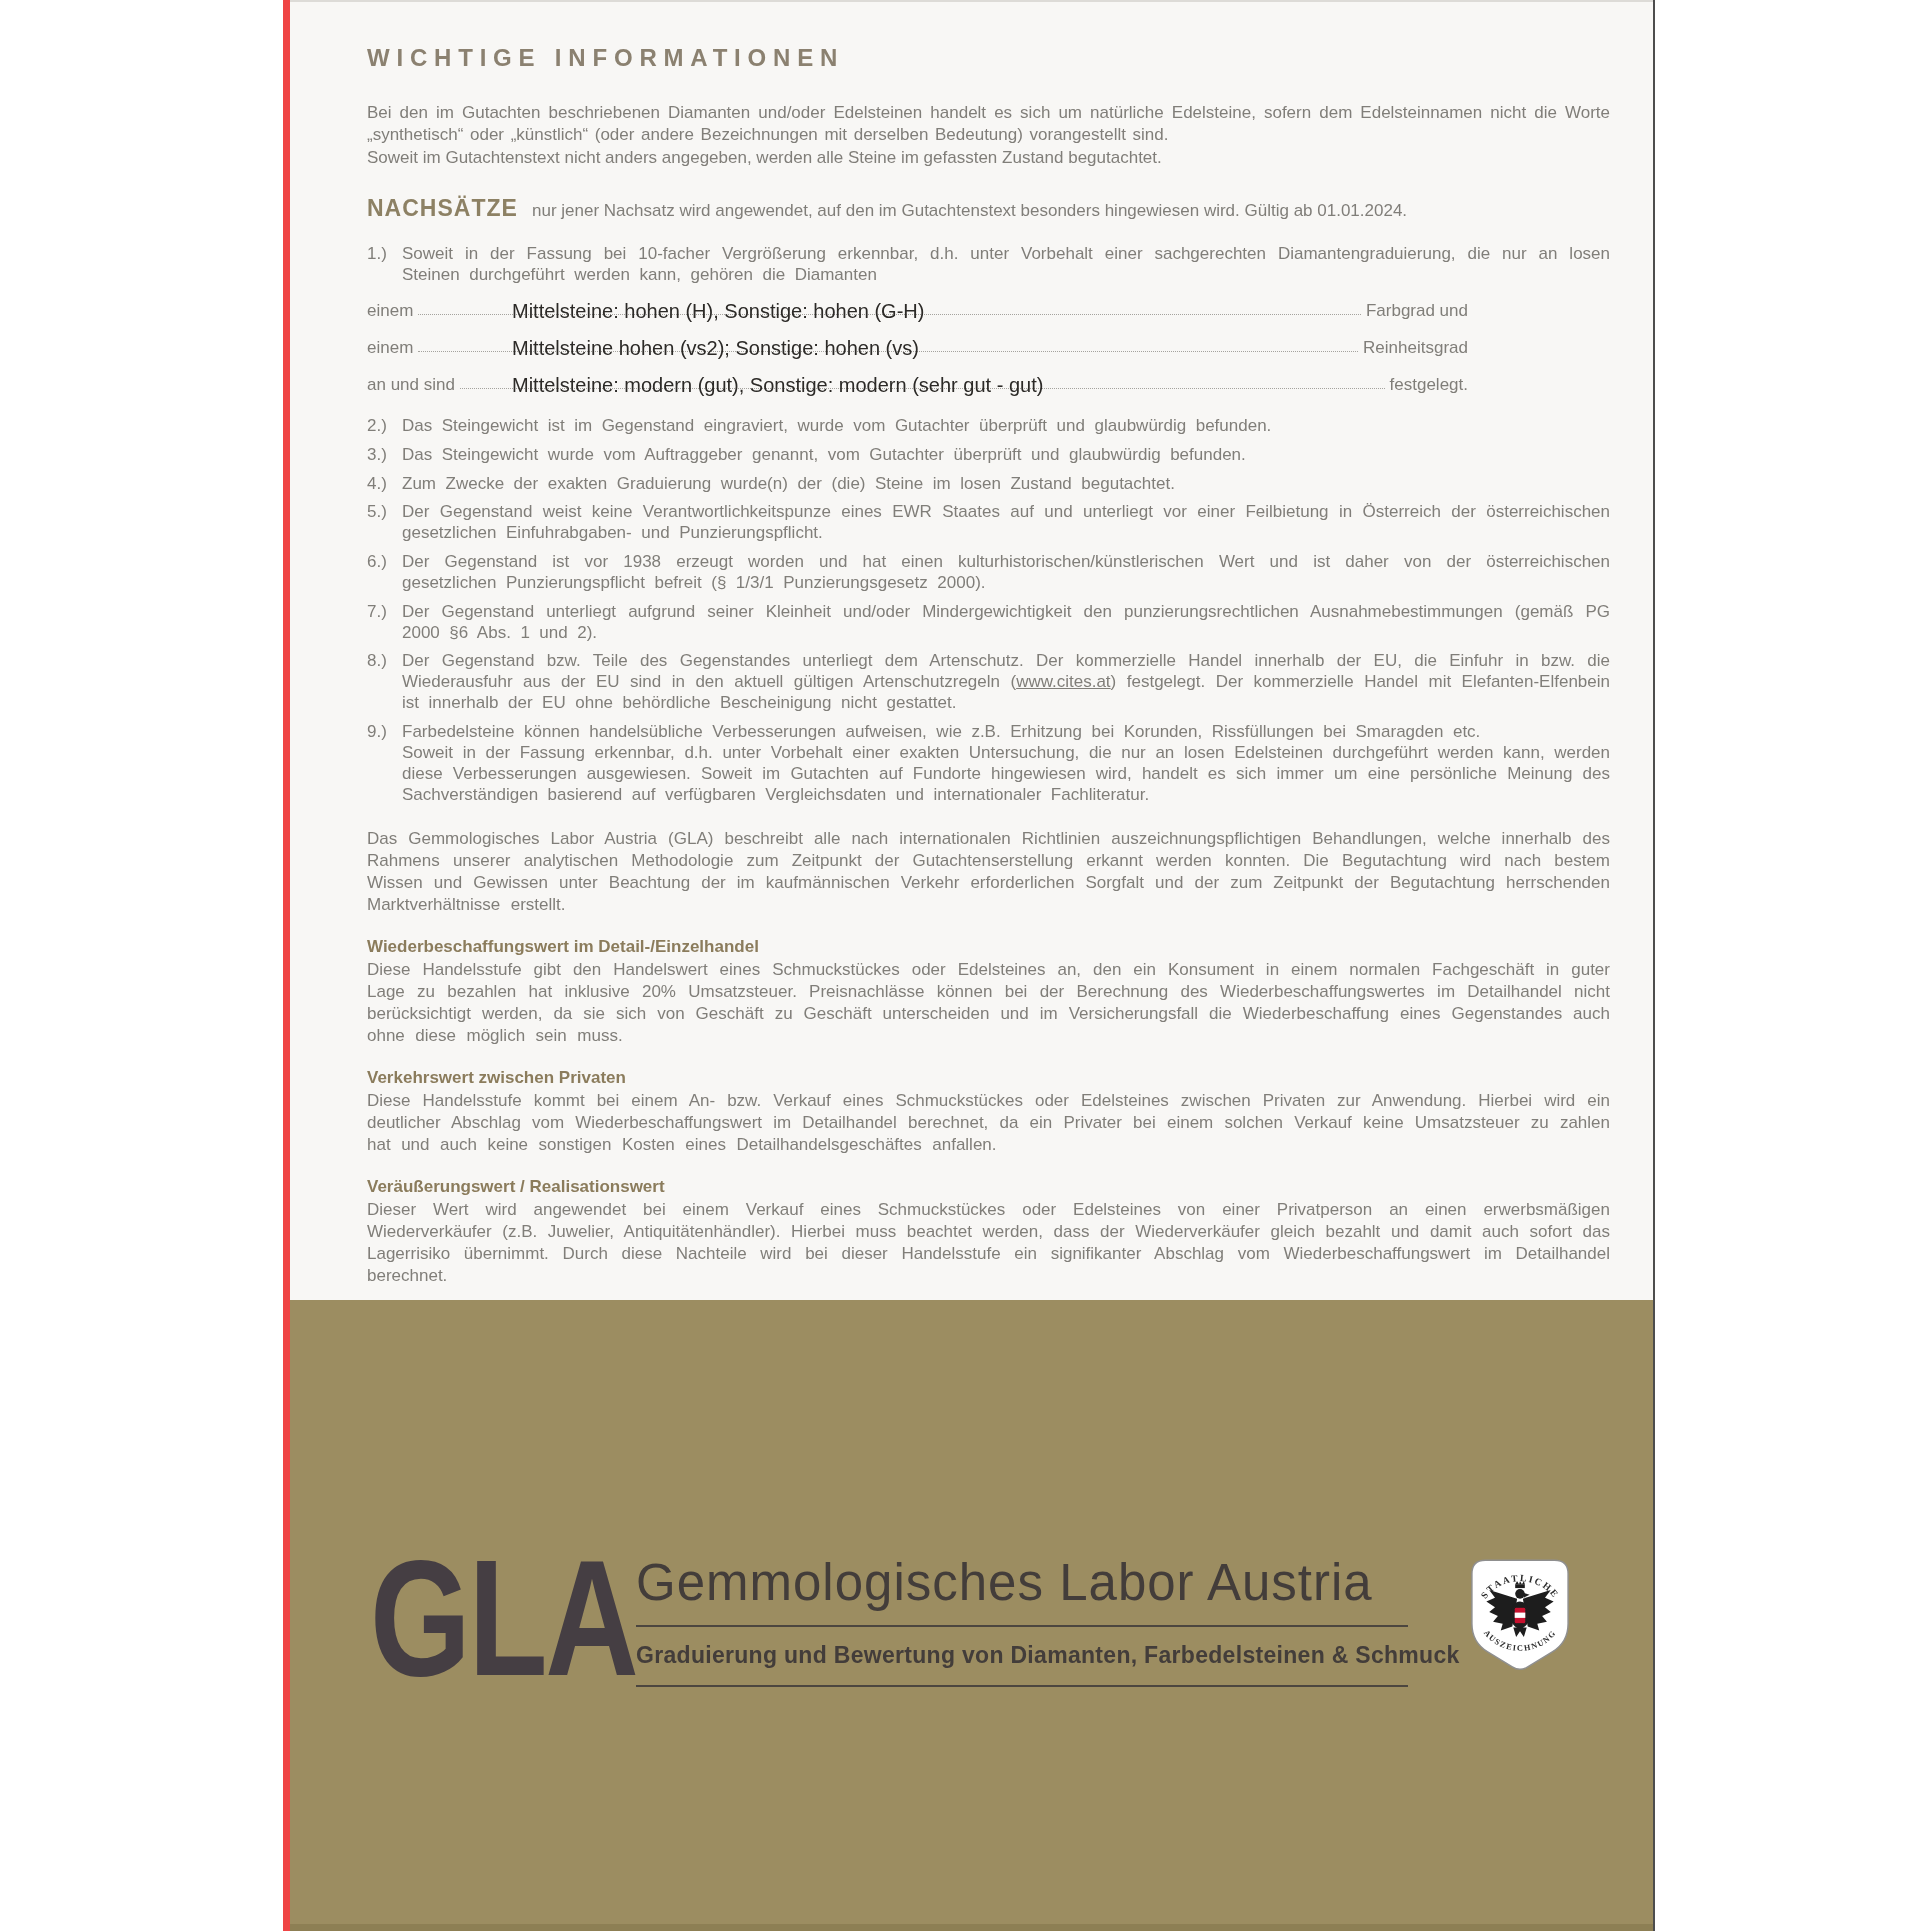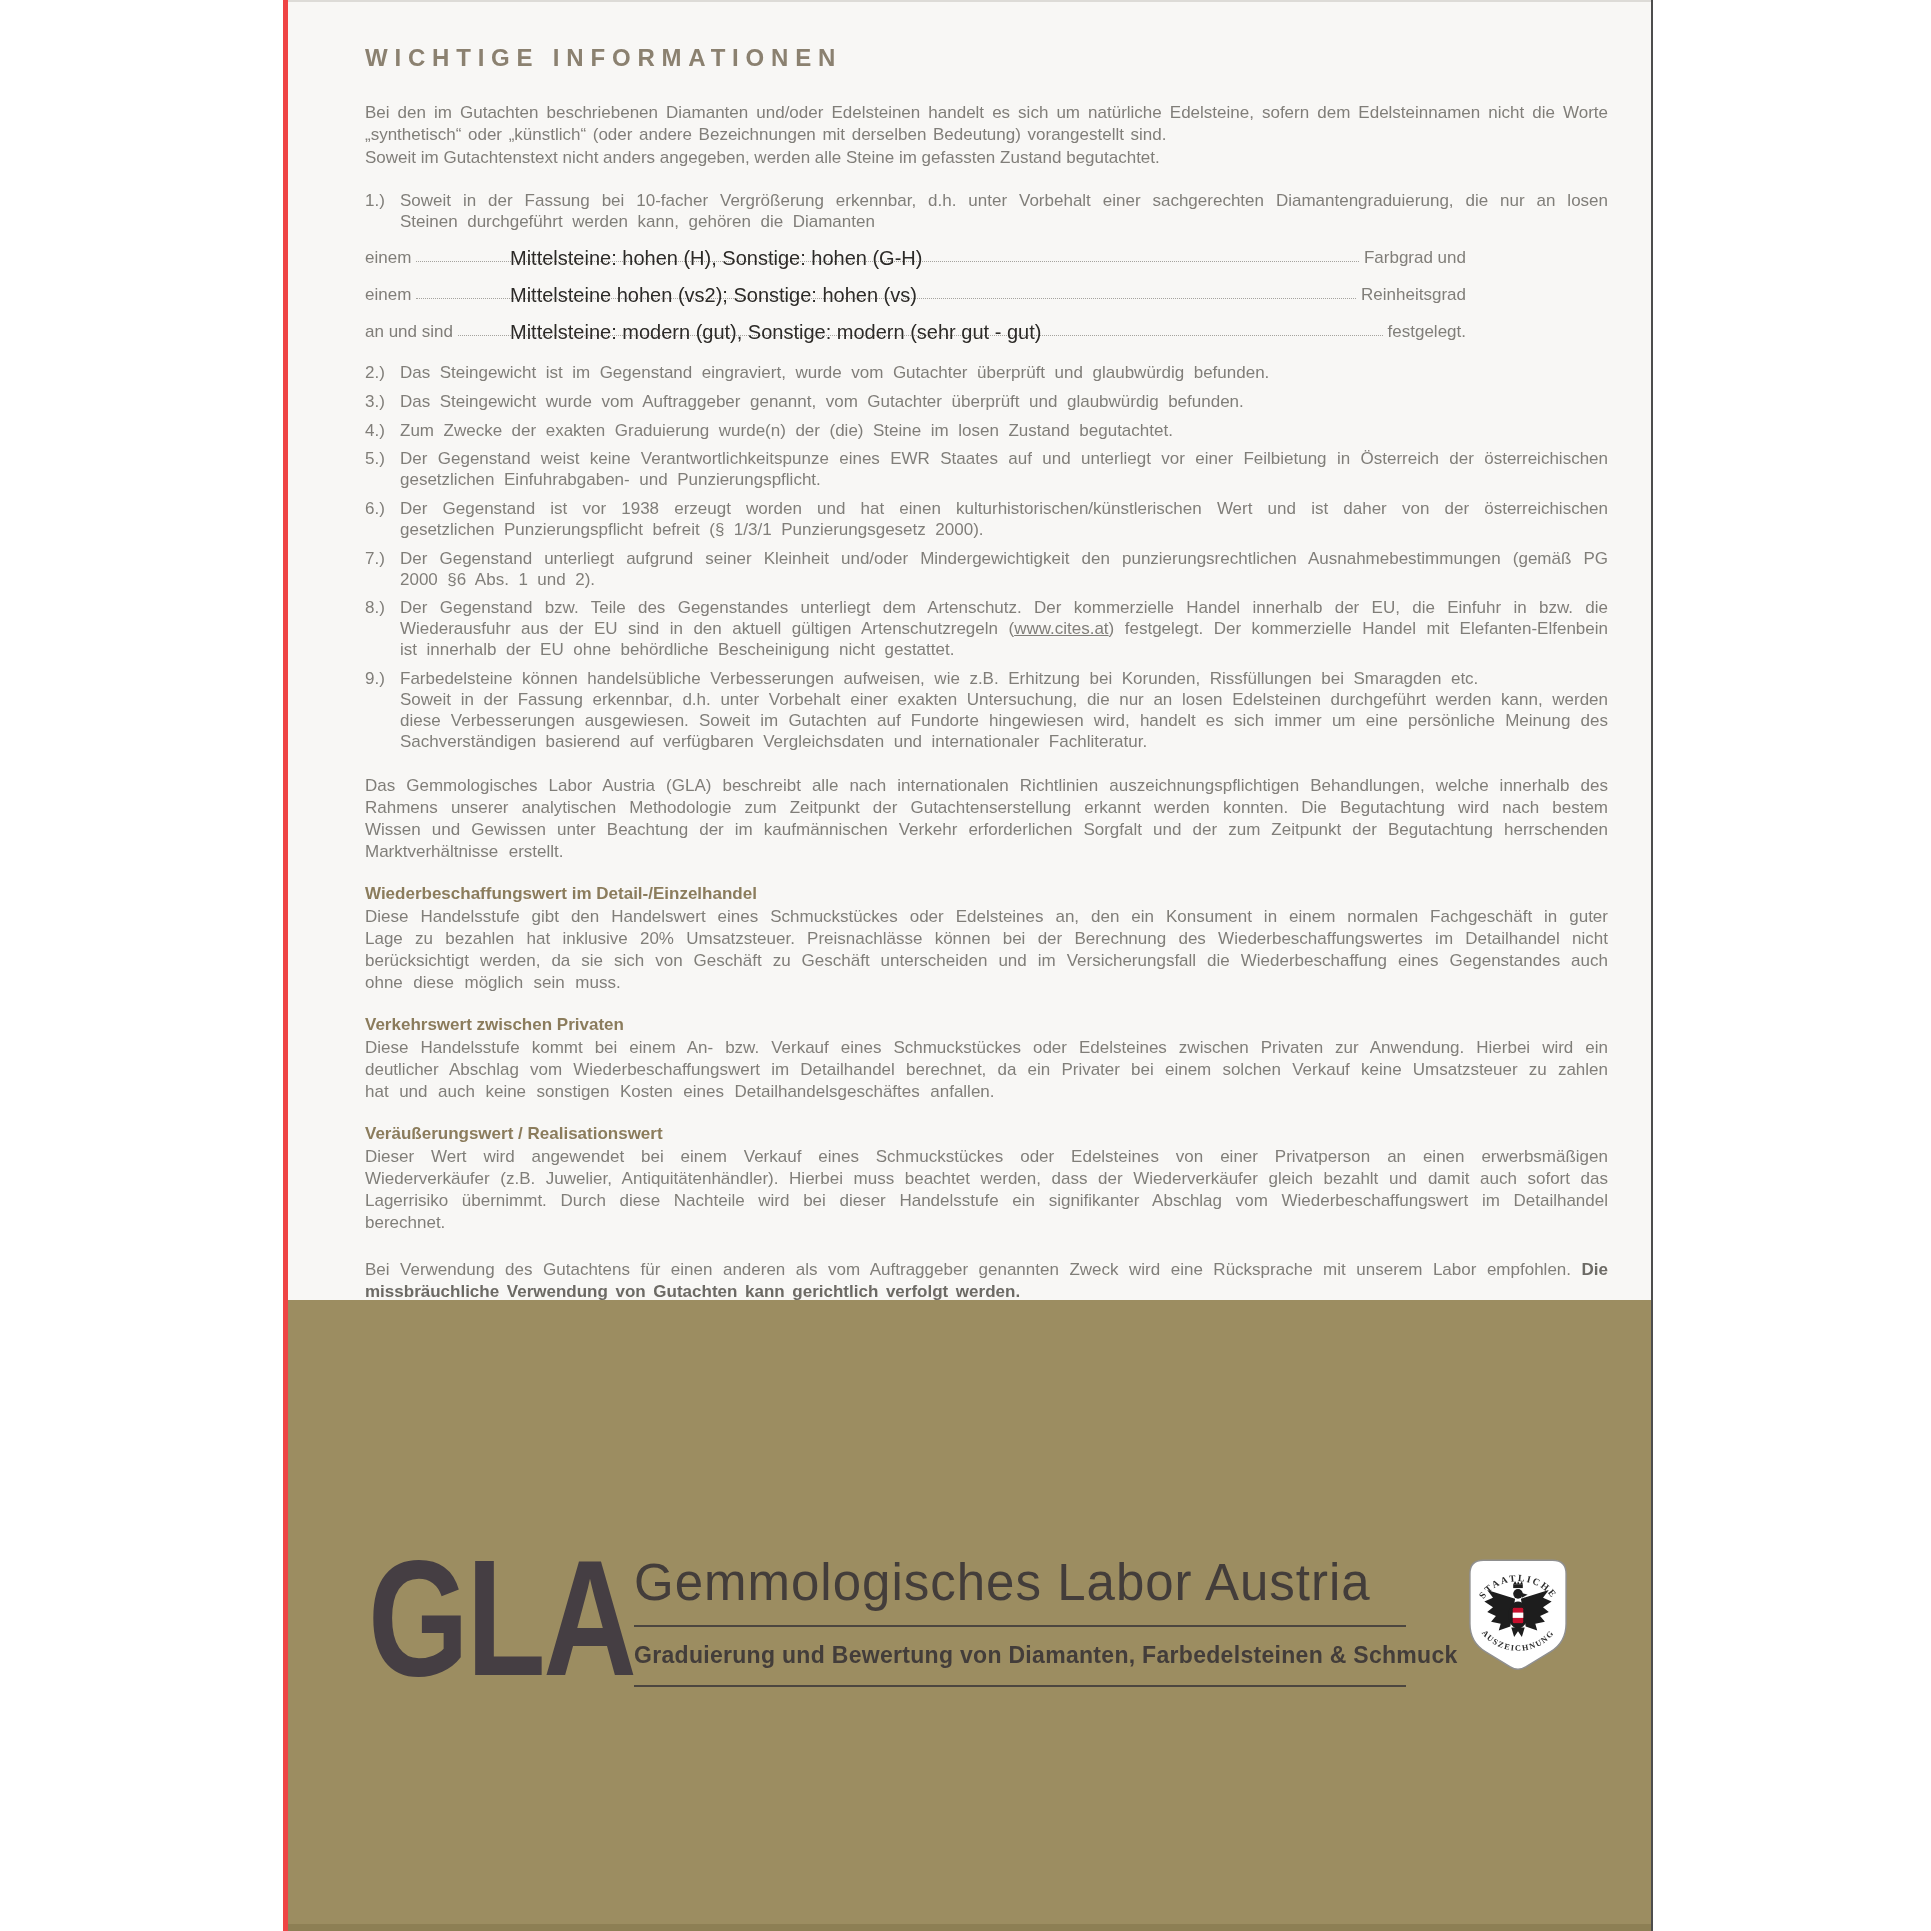--- a/index.html
+++ b/index.html
@@ -6,7 +6,7 @@
     font-family:"Liberation Sans", sans-serif;}
   .scan{position:relative;width:1931px;height:1931px;background:#ffffff;overflow:hidden;}
   .page{position:absolute;left:283px;top:0;width:1363px;height:1931px;background:#f8f7f5;
-    border-right:2.9px solid #4d4d4d;border-left:5px solid #ef4444;}
+    border-right:2.9px solid #4d4d4d;border-left:7px solid #ef4444;}
   .page-top-edge{position:absolute;left:0;top:0;width:100%;height:1.9px;background:#dddbd7;}
   .content{position:absolute;left:77px;top:0;width:1243px;}
   .doc-title{margin-top:44px;font-size:24px;font-weight:bold;letter-spacing:6.8px;color:#8b8170;}

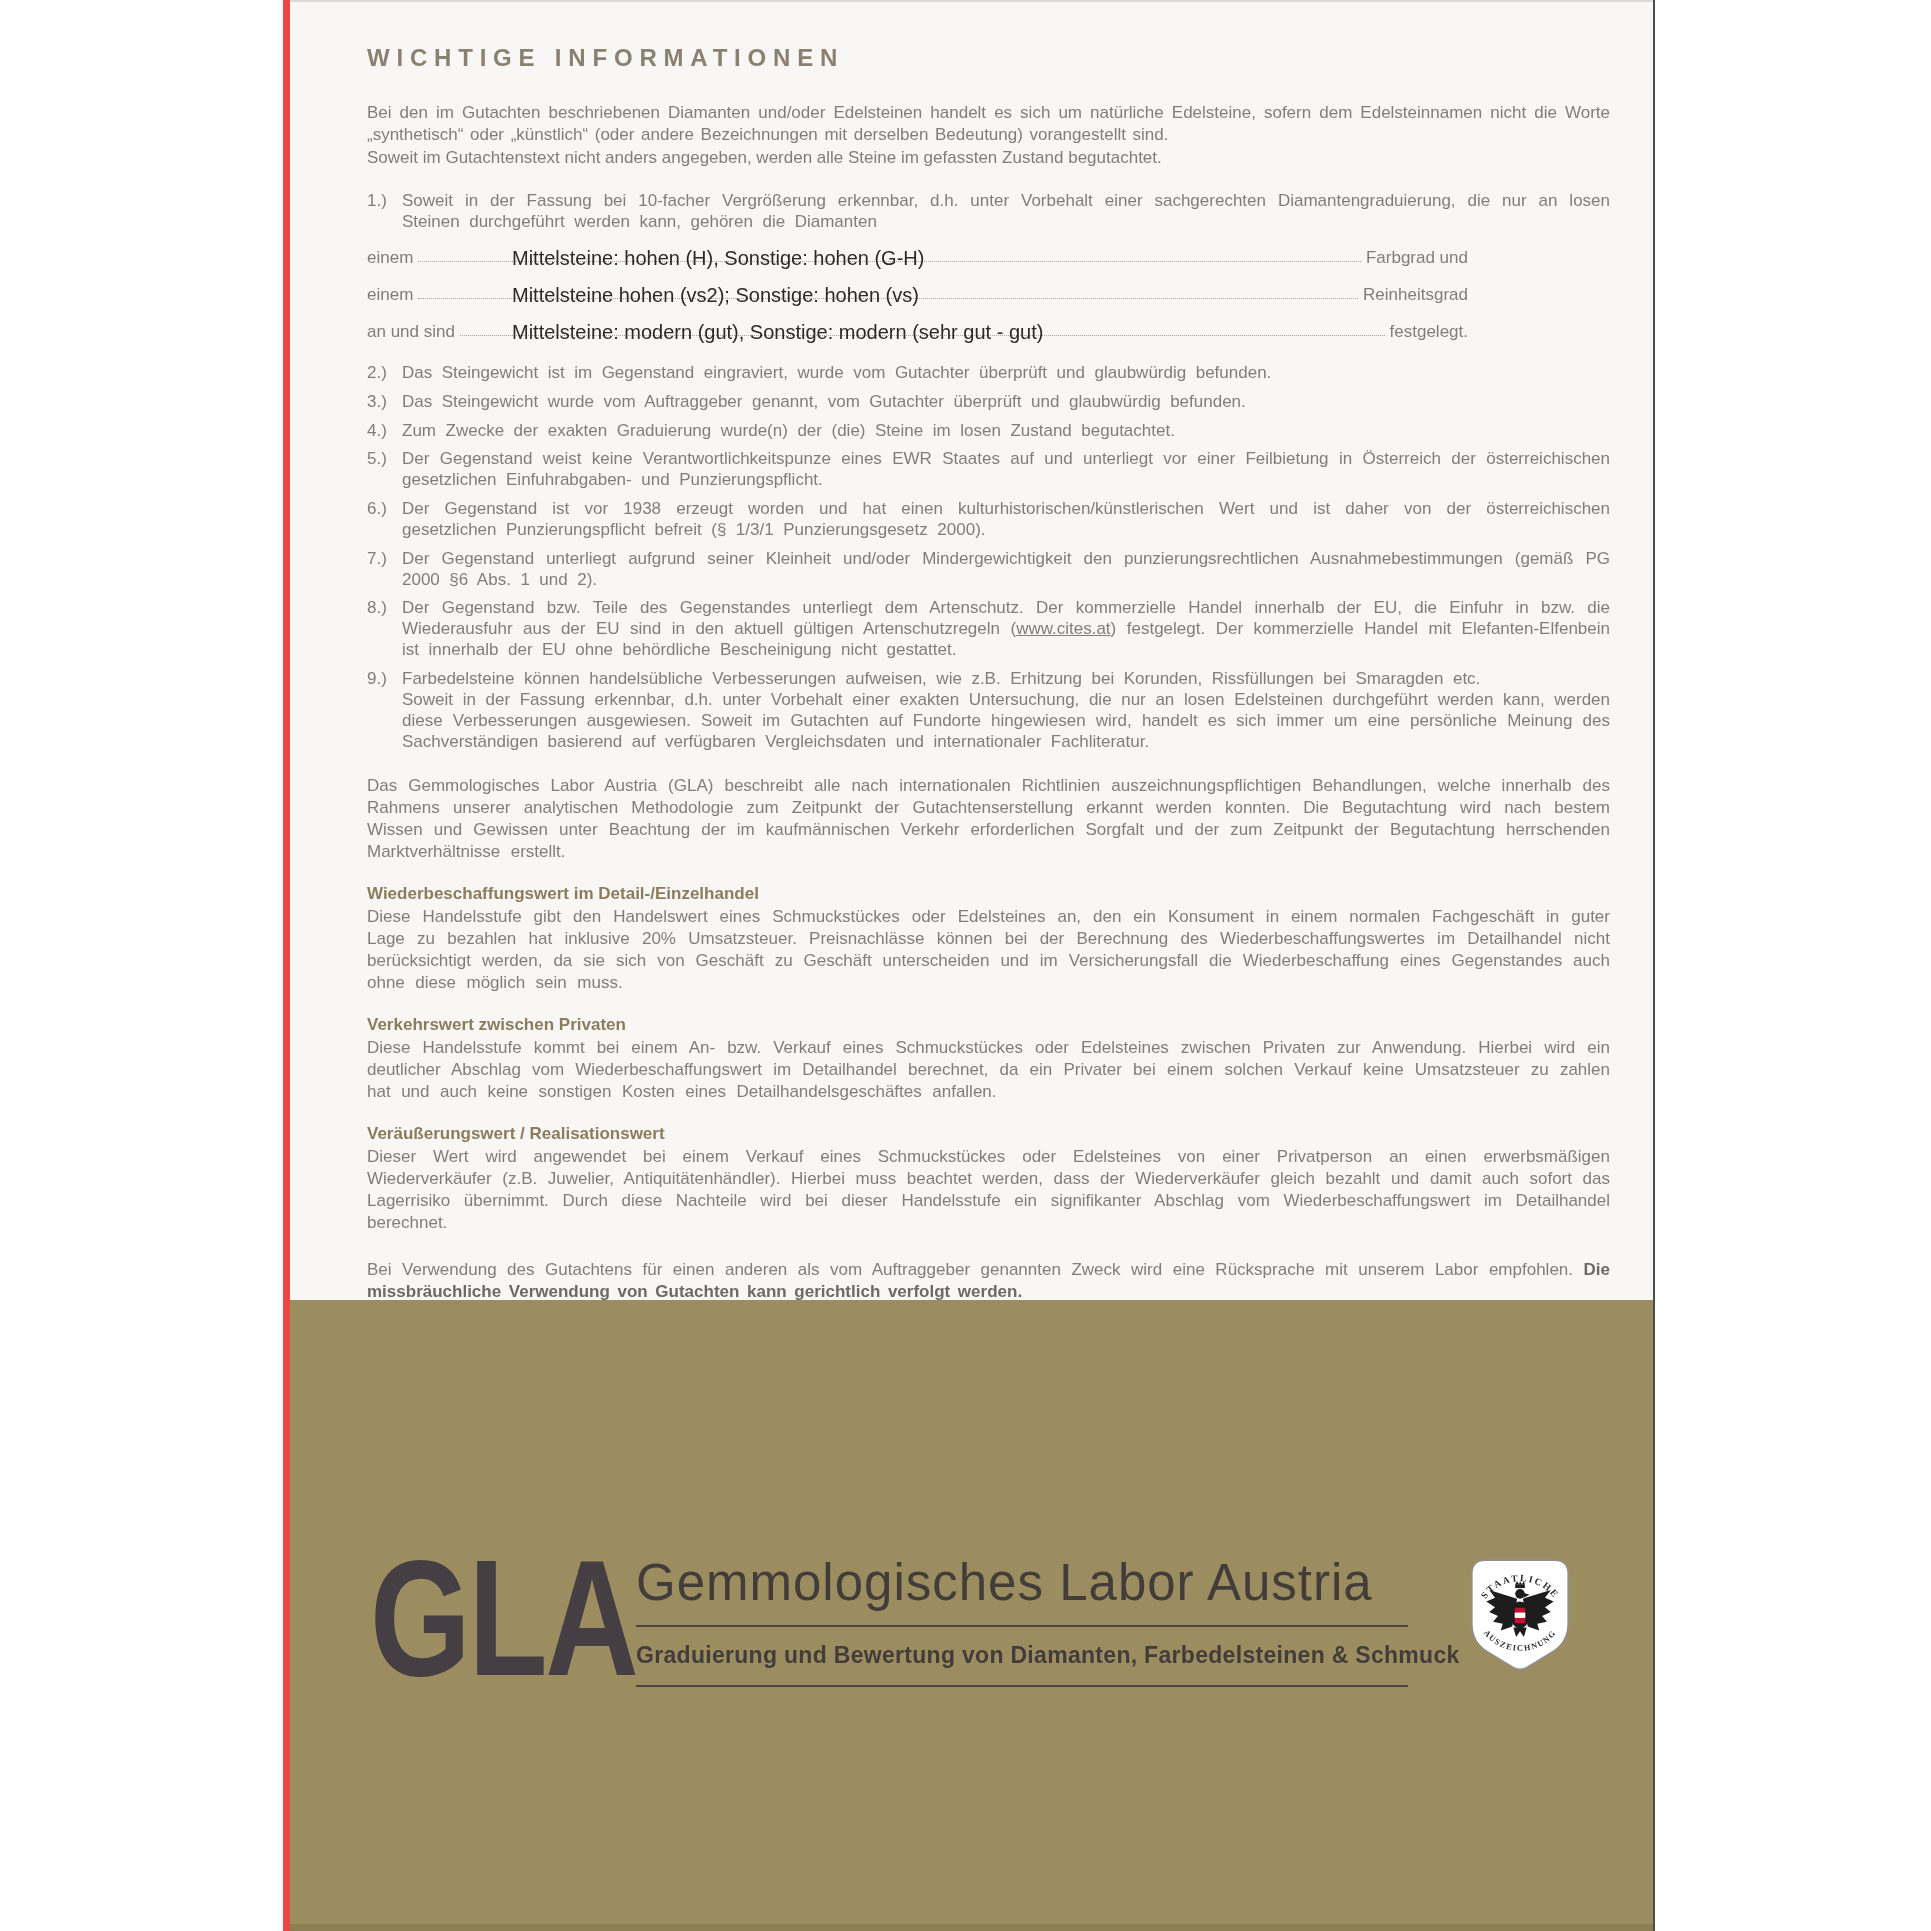--- a/index.html
+++ b/index.html
@@ -58,6 +58,10 @@
       <div class="body-text intro">Bei den im Gutachten beschriebenen Diamanten und/oder Edelsteinen handelt es sich um natürliche Edelsteine, sofern dem Edelsteinnamen nicht die Worte „synthetisch“ oder „künstlich“ (oder andere Bezeichnungen mit derselben Bedeutung) vorangestellt sind.</div>
       <div class="body-text intro-p2">Soweit im Gutachtenstext nicht anders angegeben, werden alle Steine im gefassten Zustand begutachtet.</div>
 
+      <div class="nach-row">
+        <span class="nach-h">NACHSÄTZE</span>
+        <span class="nach-sub">nur jener Nachsatz wird angewendet, auf den im Gutachtenstext besonders hingewiesen wird. Gültig ab 01.01.2024.</span>
+      </div>
 
       <div class="list">
 

